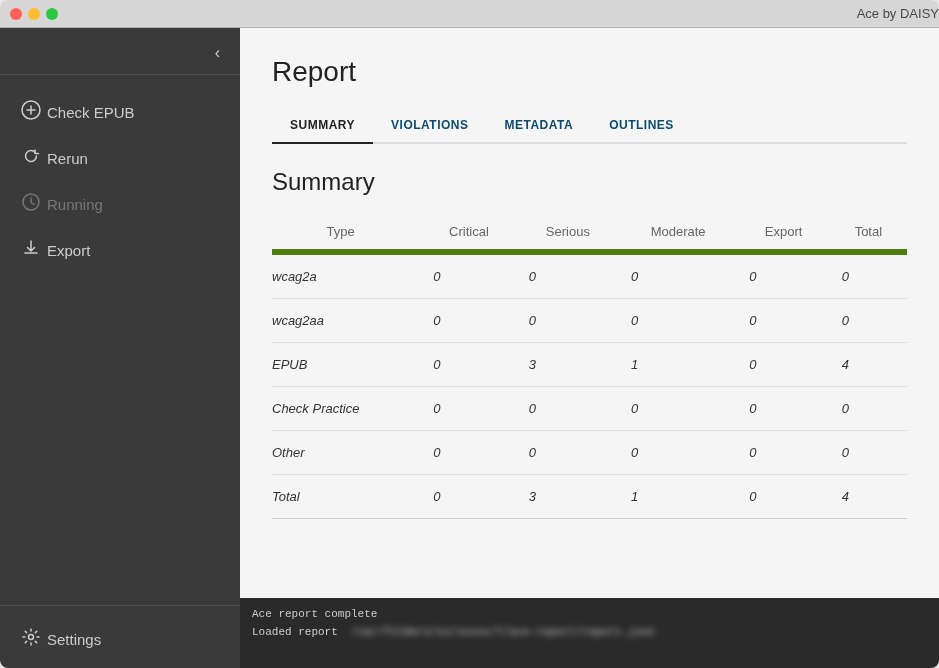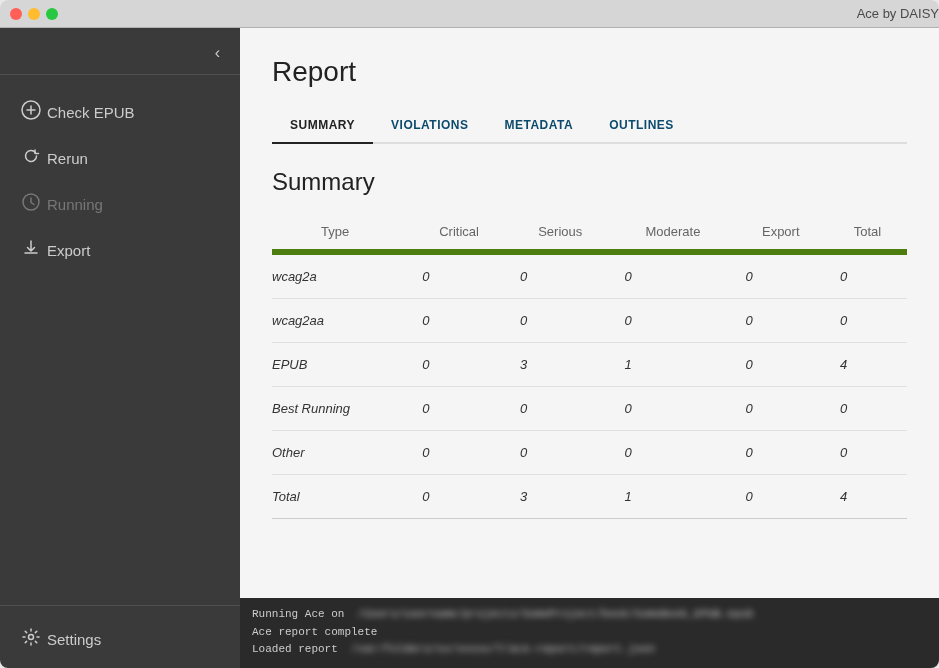--- a/index.html
+++ b/index.html
@@ -365,7 +365,7 @@
               <td>4</td>
             </tr>
             <tr>
-              <td>Best Running</td>
+              <td>Check Practice</td>
               <td>0</td>
               <td>0</td>
               <td>0</td>

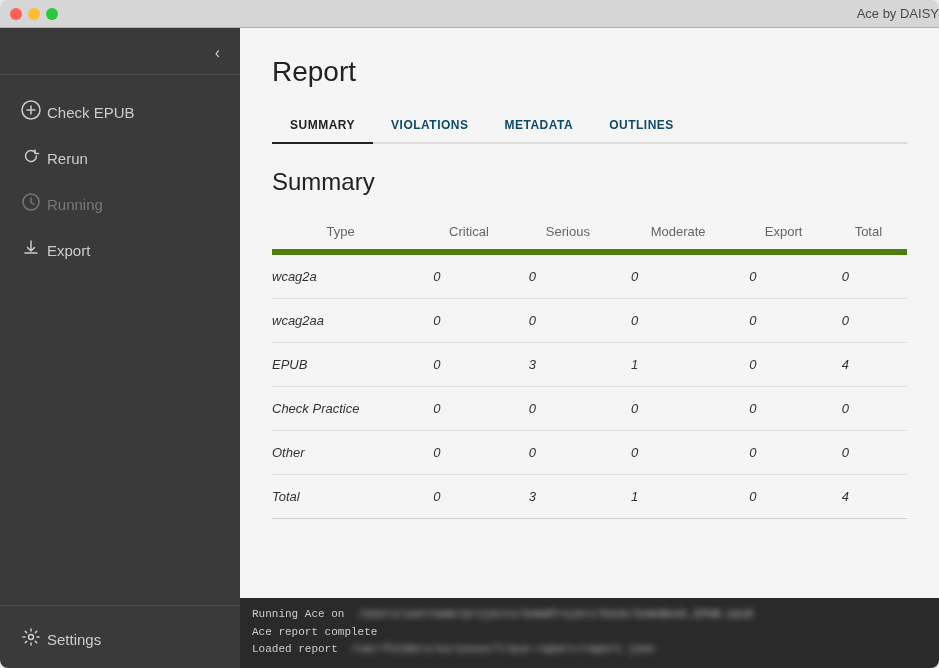--- a/index.html
+++ b/index.html
@@ -393,9 +393,6 @@
     </div>
 
     <div class="log-bar">
-      <div class="log-line">
-        Running Ace on &nbsp;<span class="log-blur">/Users/username/projects/SomeProject/book/SomeBook_EPUB.epub</span>
-      </div>
       <div class="log-line">Ace report complete</div>
       <div class="log-line">
         Loaded report &nbsp;<span class="log-blur">/var/folders/xx/xxxxx/T/ace-report/report.json</span>

